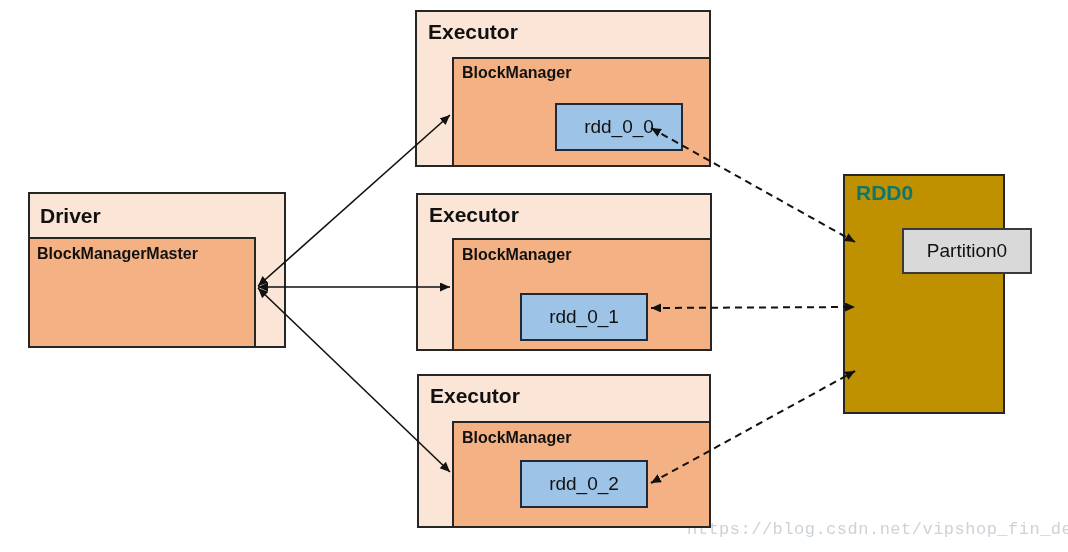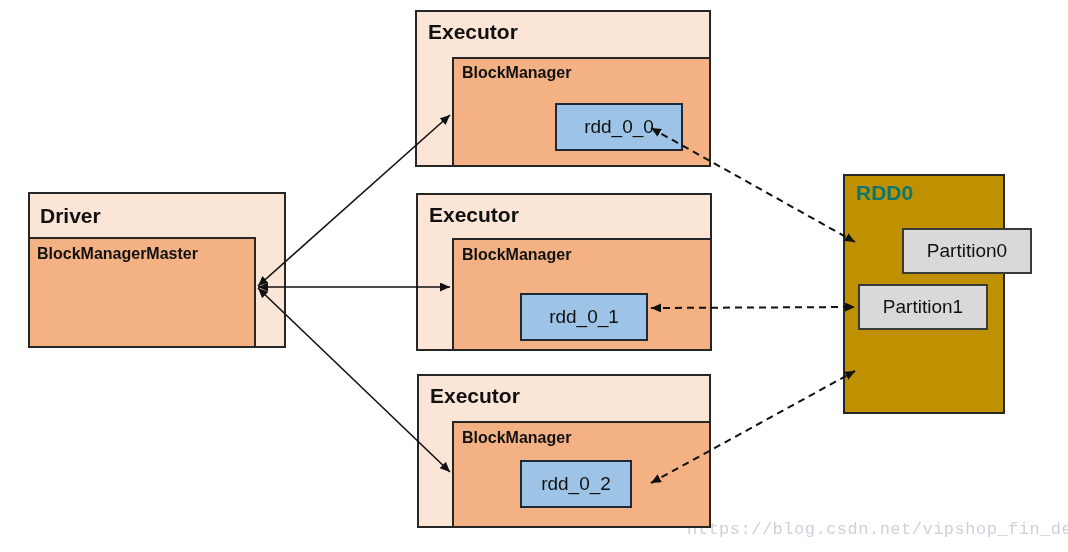--- a/index.html
+++ b/index.html
@@ -101,9 +101,6 @@
   <div class="abs partition" style="left:858px;top:228px;width:130px;height:46px;margin-left:44px;">
     <span>Partition0</span>
   </div>
-  <div class="abs partition" style="left:858px;top:284px;width:130px;height:46px;">
-    <span>Partition1</span>
-  </div>
 
   <svg id="arrows" viewBox="0 0 1068 552" xmlns="http://www.w3.org/2000/svg">
     <defs>

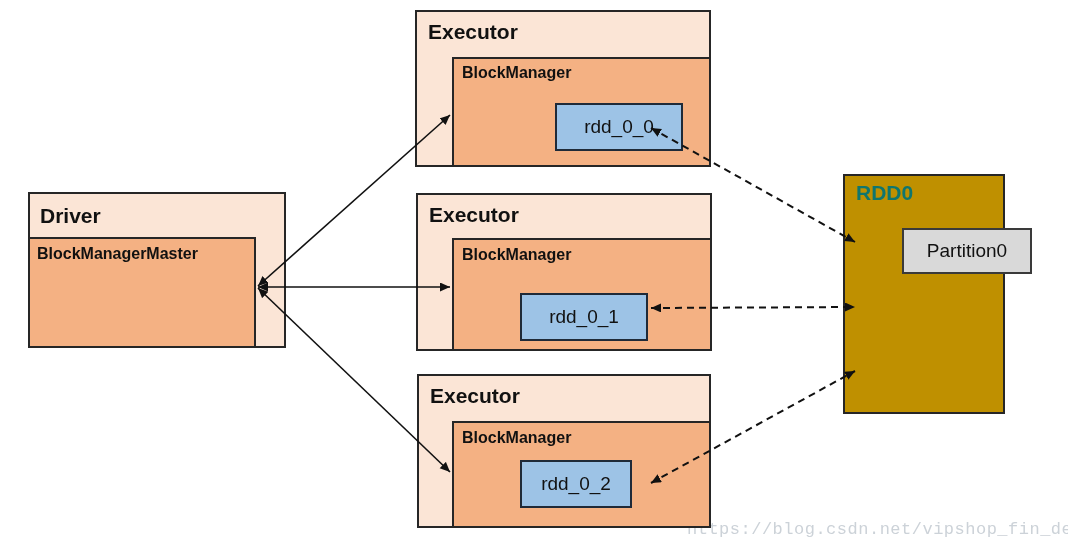--- a/index.html
+++ b/index.html
@@ -92,7 +92,7 @@
   <div class="abs title-lg" style="left:430px;top:383px;">Executor</div>
   <div class="abs inner-box" style="left:452px;top:421px;width:259px;height:107px;"></div>
   <div class="abs title-sm" style="left:462px;top:428px;">BlockManager</div>
-  <div class="abs rdd-block" style="left:520px;top:460px;width:112px;height:48px;">
+  <div class="abs rdd-block" style="left:520px;top:460px;width:128px;height:48px;">
     <span>rdd_0_2</span>
   </div>
 

